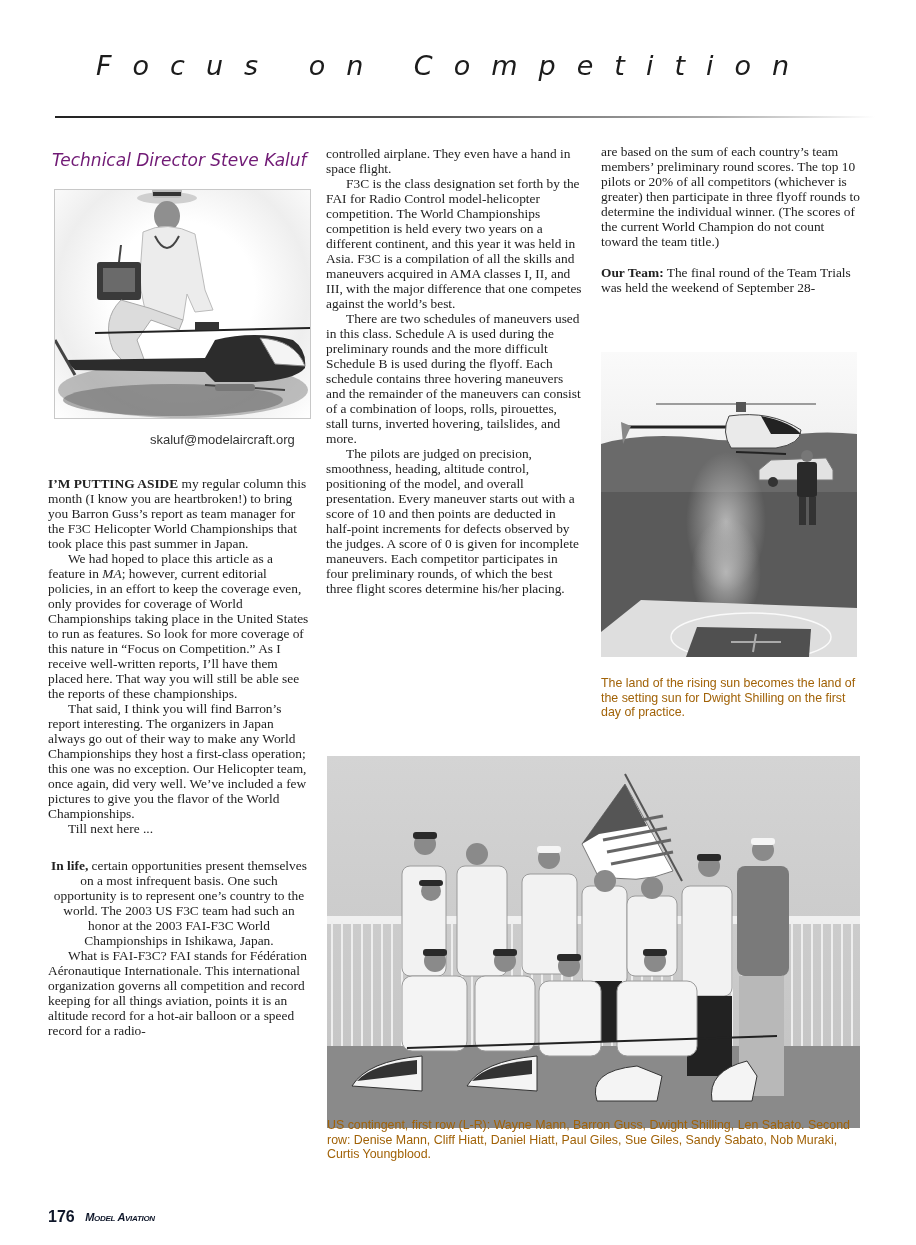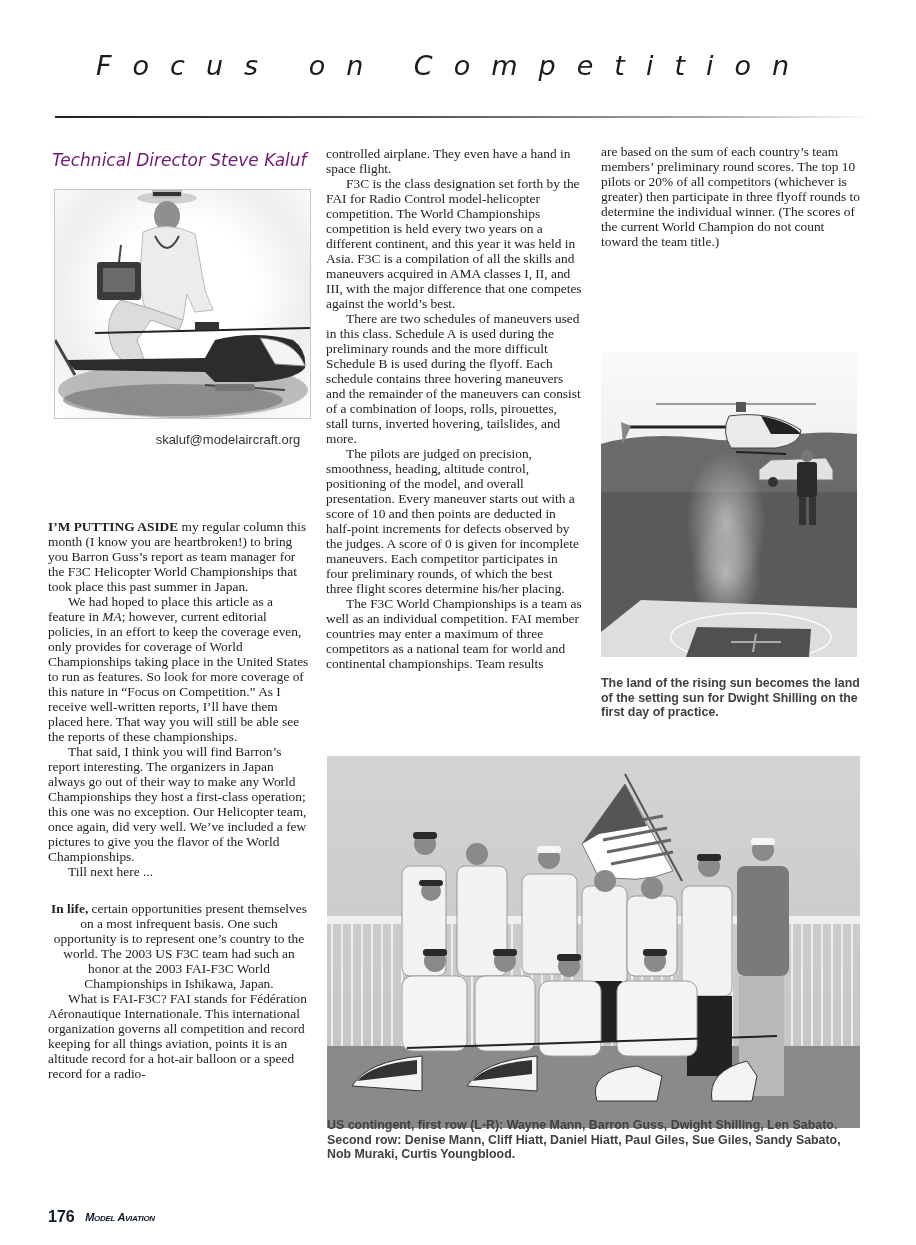--- a/index.html
+++ b/index.html
@@ -107,6 +107,7 @@
 
 <div class="col col3">
   <p class="noindent">are based on the sum of each country’s team members’ preliminary round scores. The top 10 pilots or 20% of all competitors (whichever is greater) then participate in three flyoff rounds to determine the individual winner. (The scores of the current World Champion do not count toward the team title.)</p>
+  <p class="noindent gap"><b>Our Team:</b><span> The final round of the Team Trials was held the weekend of September 28-</span></p>
 </div>
 
 <div class="photo photo-practice" aria-label="Model helicopter hovering over a landing pad with dust rising, pilot standing in field">

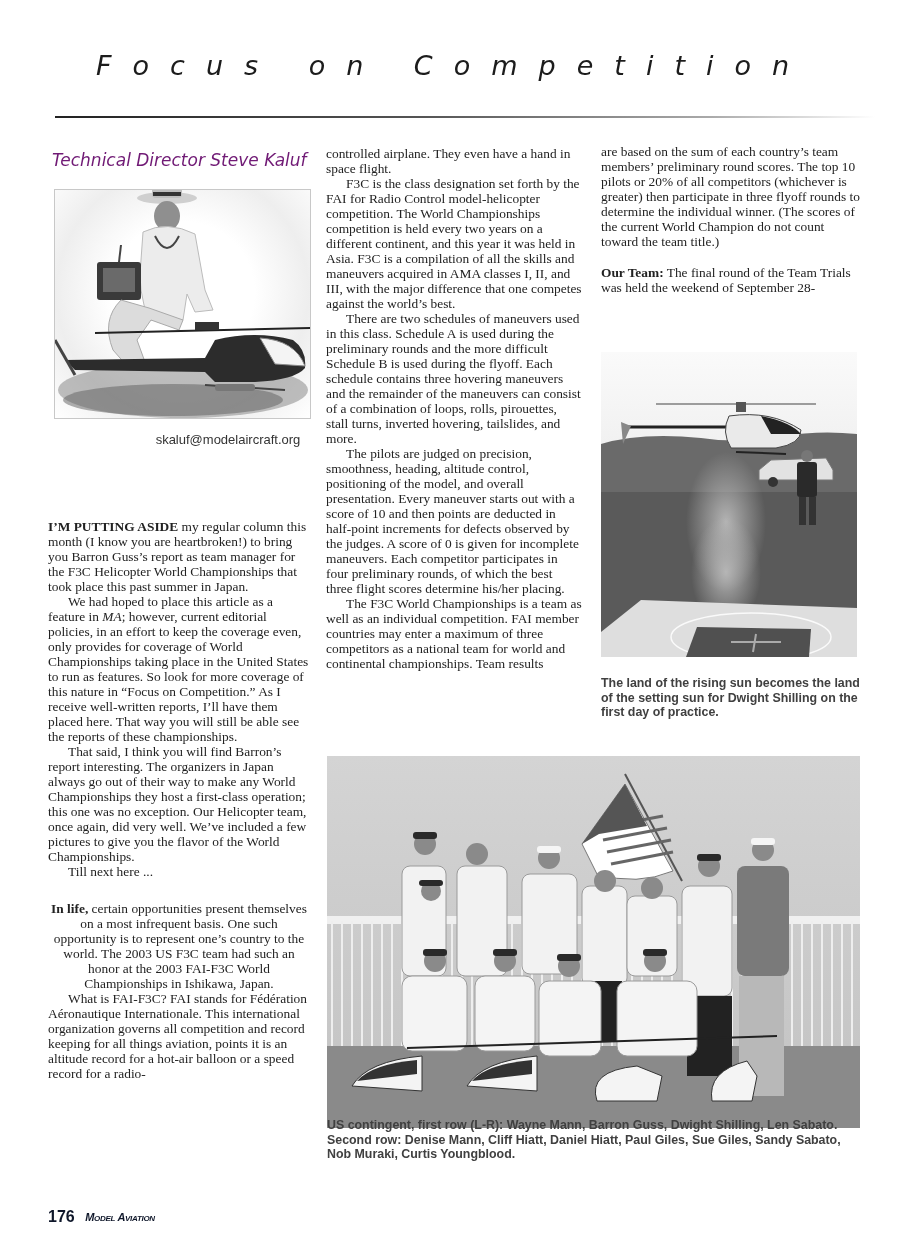--- a/index.html
+++ b/index.html
@@ -31,7 +31,7 @@
     background: radial-gradient(ellipse at 50% 45%, #fff 0%, #fff 40%, #eee 70%, #fff 100%);
   }
   .email {
-    position: absolute; left: 150px; top: 432px; width: 156px; text-align: center;
+    position: absolute; left: 150px; top: 432px; width: 156px; text-align: left;
     font-family: "Liberation Sans", sans-serif; font-size: 13px; color: #333;
   }
   .photo-practice { left: 601px; top: 352px; width: 256px; height: 305px; background: #f4f4f4; }

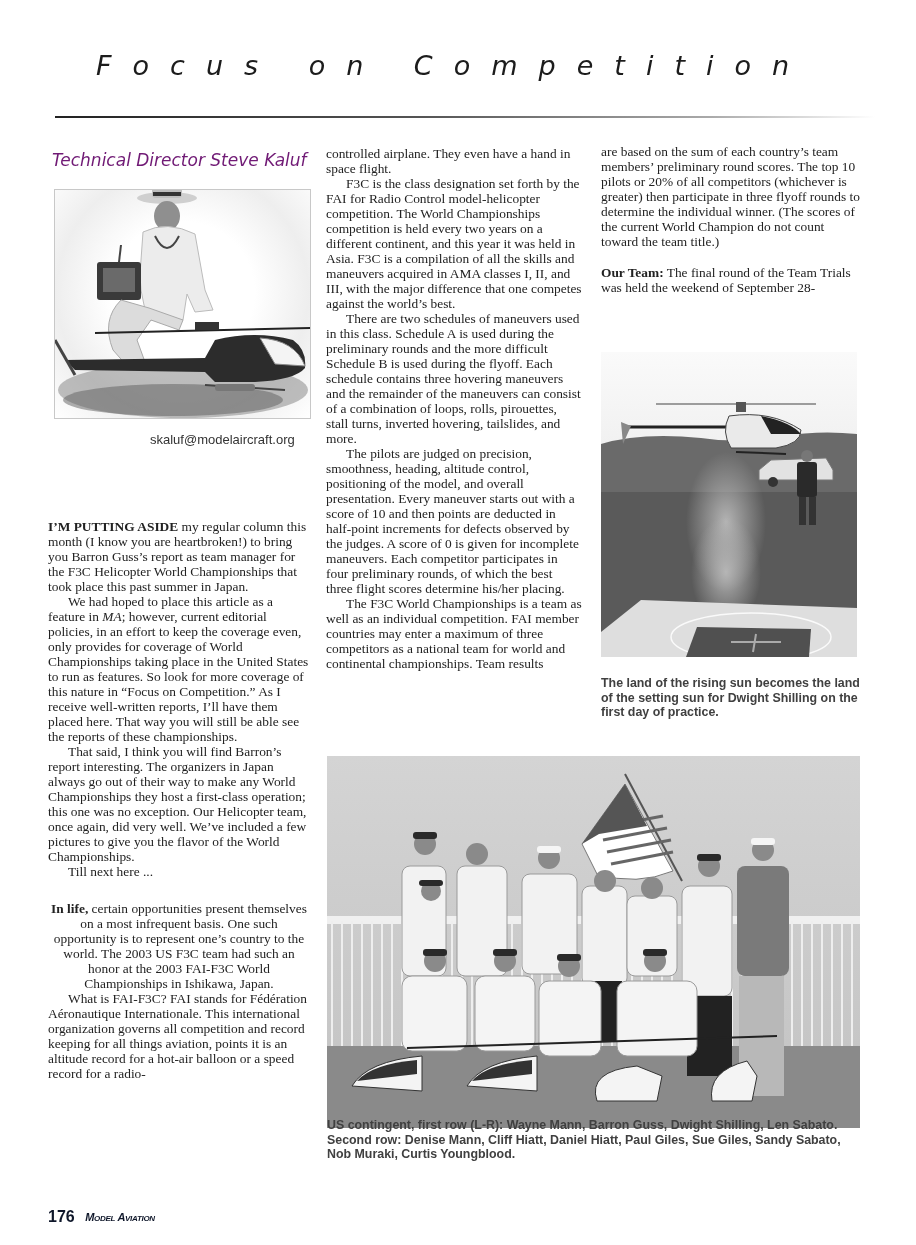--- a/index.html
+++ b/index.html
@@ -18,7 +18,7 @@
   .col p.noindent { text-indent: 0; }
   .col p.gap { margin-top: 16px; }
   .col b { font-weight: bold; }
-  .col1 { left: 48px; top: 476px; width: 262px; margin-top: 43px; }
+  .col1 { left: 48px; top: 476px; width: 262px; }
   .col2 { left: 326px; top: 146px; width: 256px; }
   .col3 { left: 601px; top: 144px; width: 262px; }
   .director-title {

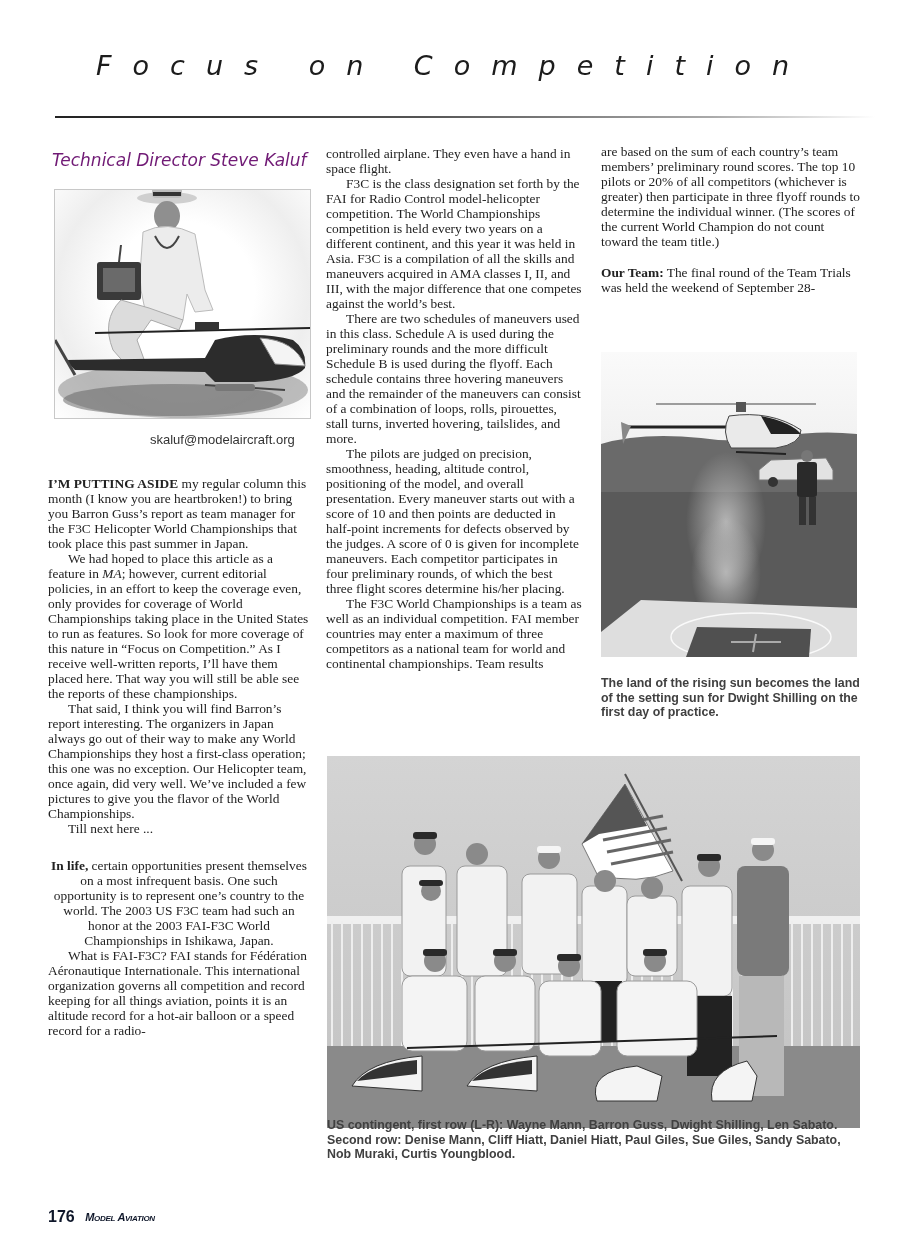--- a/index.html
+++ b/index.html
@@ -102,7 +102,6 @@
   <p>F3C is the class designation set forth by the FAI for Radio Control model-helicopter competition. The World Championships competition is held every two years on a different continent, and this year it was held in Asia. F3C is a compilation of all the skills and maneuvers acquired in AMA classes I, II, and III, with the major difference that one competes against the world’s best.</p>
   <p>There are two schedules of maneuvers used in this class. Schedule A is used during the preliminary rounds and the more difficult Schedule B is used during the flyoff. Each schedule contains three hovering maneuvers and the remainder of the maneuvers can consist of a combination of loops, rolls, pirouettes, stall turns, inverted hovering, tailslides, and more.</p>
   <p>The pilots are judged on precision, smoothness, heading, altitude control, positioning of the model, and overall presentation. Every maneuver starts out with a score of 10 and then points are deducted in half-point increments for defects observed by the judges. A score of 0 is given for incomplete maneuvers. Each competitor participates in four preliminary rounds, of which the best three flight scores determine his/her placing.</p>
-  <p>The F3C World Championships is a team as well as an individual competition. FAI member countries may enter a maximum of three competitors as a national team for world and continental championships. Team results</p>
 </div>
 
 <div class="col col3">

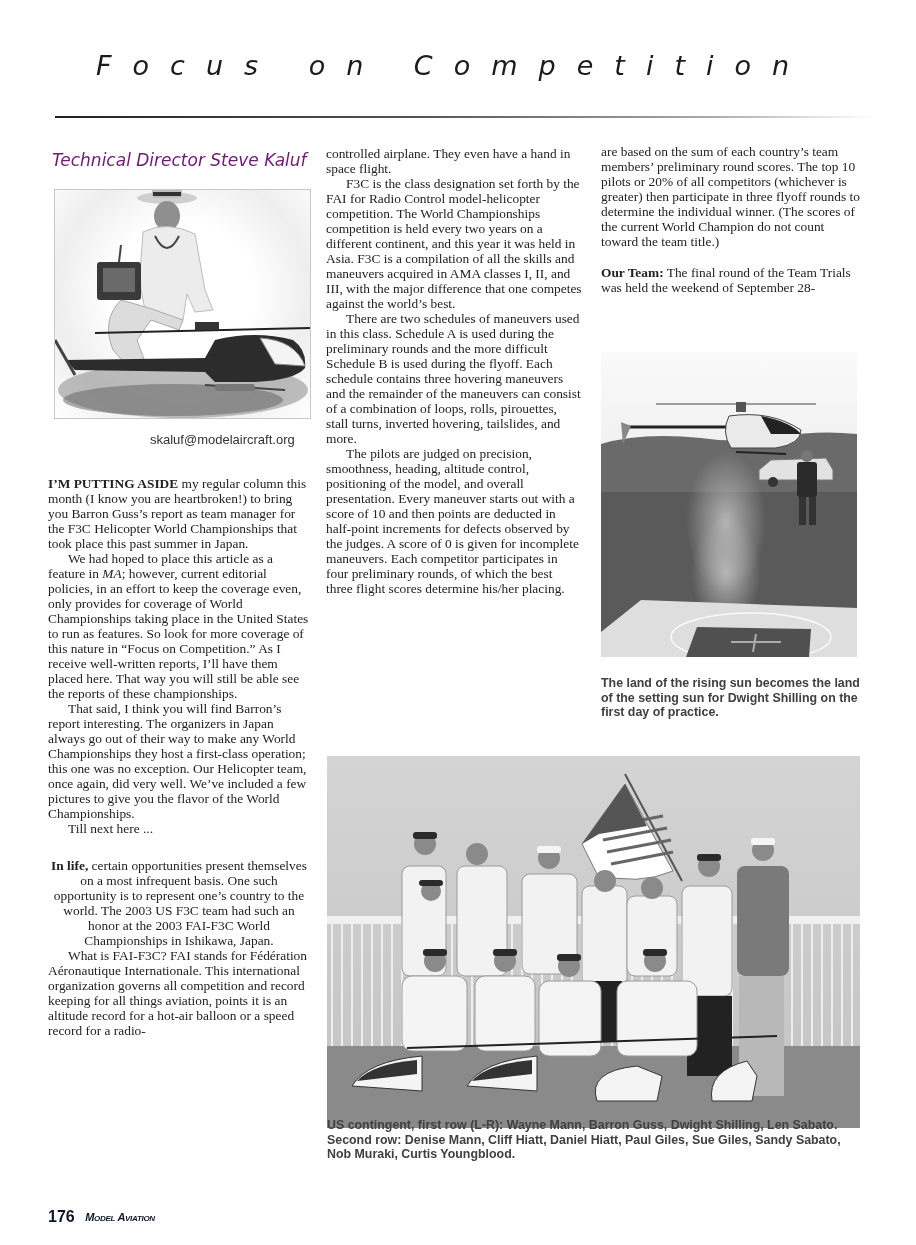--- a/index.html
+++ b/index.html
@@ -36,8 +36,8 @@
   }
   .photo-practice { left: 601px; top: 352px; width: 256px; height: 305px; background: #f4f4f4; }
   .caption {
-    position: absolute; font-family: "Liberation Sans", sans-serif; font-weight: bold;
-    font-size: 12.4px; line-height: 14.5px; color: #404040;
+    position: absolute; font-family: "Liberation Sans", sans-serif; font-weight: normal;
+    font-size: 12.4px; line-height: 14.5px; color: #a16207;
   }
   .caption-practice { left: 601px; top: 676px; width: 262px; }
   .photo-team { left: 327px; top: 756px; width: 533px; height: 372px; background: #e8e8e8; }

